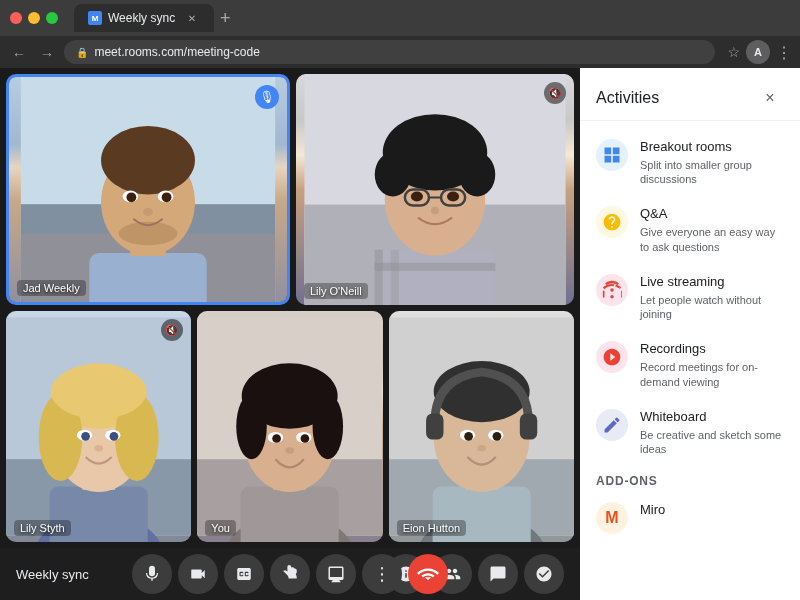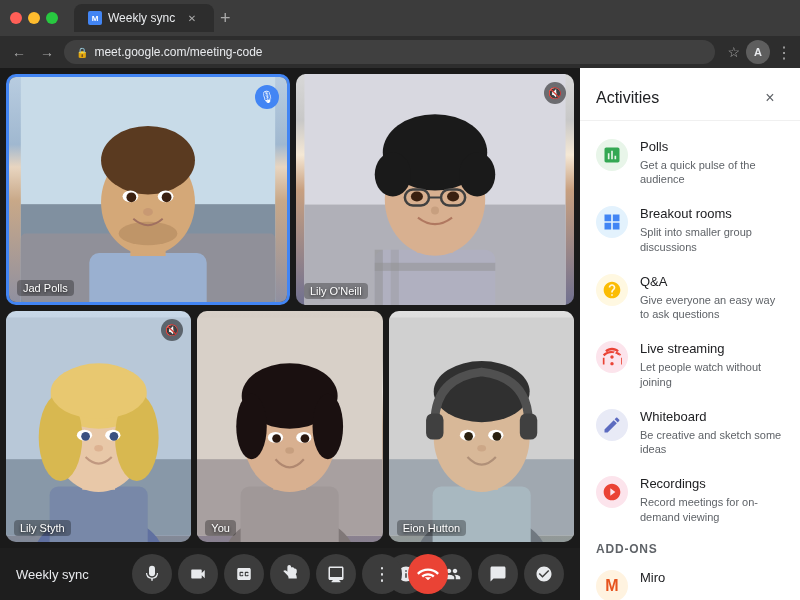--- a/index.html
+++ b/index.html
@@ -354,7 +354,7 @@
   <span class="nav-btn">→</span>
   <div class="address-bar">
     <span class="lock-icon">🔒</span>
-    <span class="address-text">meet.google.com/meeting-code</span>
+    <span class="address-text">meet.rooms.com/meeting-code</span>
   </div>
   <span class="star-icon">☆</span>
   <div class="profile-btn">A</div>

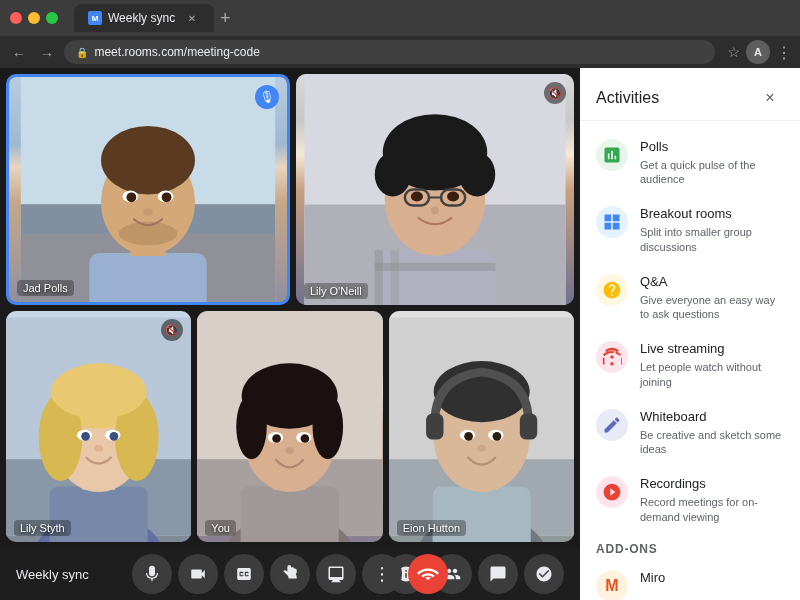--- a/index.html
+++ b/index.html
@@ -624,17 +624,6 @@
 
     <div class="activities-list">
 
-      <div class="activity-item">
-        <div class="activity-icon icon-polls">
-          <svg width="20" height="20" viewBox="0 0 24 24" fill="#34a853">
-            <path d="M19 3H5c-1.1 0-2 .9-2 2v14c0 1.1.9 2 2 2h14c1.1 0 2-.9 2-2V5c0-1.1-.9-2-2-2zM9 17H7v-7h2v7zm4 0h-2V7h2v10zm4 0h-2v-4h2v4z"></path>
-          </svg>
-        </div>
-        <div class="activity-text">
-          <div class="activity-name">Polls</div>
-          <div class="activity-desc">Get a quick pulse of the audience</div>
-        </div>
-      </div>
 
       <div class="activity-item">
         <div class="activity-icon icon-breakout">

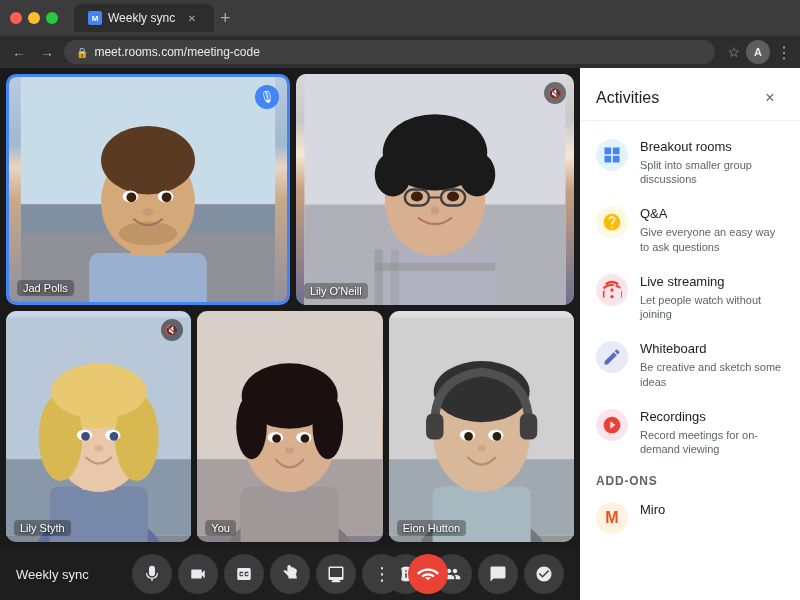--- a/index.html
+++ b/index.html
@@ -402,7 +402,7 @@
             </svg>
           </div>
           <div class="speaker-badge">🎙</div>
-          <div class="name-label">Jad Polls</div>
+          <div class="name-label">Jad Weekly</div>
         </div>
 
         <div class="video-tile">

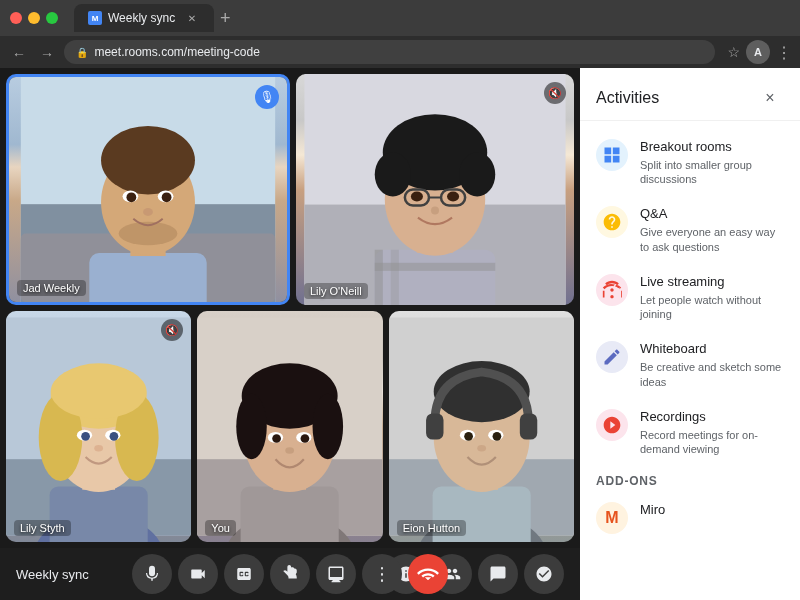--- a/index.html
+++ b/index.html
@@ -662,6 +662,18 @@
       </div>
 
       <div class="activity-item">
+        <div class="activity-icon icon-recordings">
+          <svg width="20" height="20" viewBox="0 0 24 24" fill="#ea4335">
+            <path d="M12 2C6.48 2 2 6.48 2 12s4.48 10 10 10 10-4.48 10-10S17.52 2 12 2zm-2 14.5v-9l6 4.5-6 4.5z"></path>
+          </svg>
+        </div>
+        <div class="activity-text">
+          <div class="activity-name">Recordings</div>
+          <div class="activity-desc">Record meetings for on-demand viewing</div>
+        </div>
+      </div>
+
+      <div class="activity-item">
         <div class="activity-icon icon-whiteboard">
           <svg width="20" height="20" viewBox="0 0 24 24" fill="#5c6bc0">
             <path d="M3 17.25V21h3.75L17.81 9.94l-3.75-3.75L3 17.25zM20.71 7.04c.39-.39.39-1.02 0-1.41l-2.34-2.34c-.39-.39-1.02-.39-1.41 0l-1.83 1.83 3.75 3.75 1.83-1.83z"></path>
@@ -670,18 +682,6 @@
         <div class="activity-text">
           <div class="activity-name">Whiteboard</div>
           <div class="activity-desc">Be creative and sketch some ideas</div>
-        </div>
-      </div>
-
-      <div class="activity-item">
-        <div class="activity-icon icon-recordings">
-          <svg width="20" height="20" viewBox="0 0 24 24" fill="#ea4335">
-            <path d="M12 2C6.48 2 2 6.48 2 12s4.48 10 10 10 10-4.48 10-10S17.52 2 12 2zm-2 14.5v-9l6 4.5-6 4.5z"></path>
-          </svg>
-        </div>
-        <div class="activity-text">
-          <div class="activity-name">Recordings</div>
-          <div class="activity-desc">Record meetings for on-demand viewing</div>
         </div>
       </div>
 

